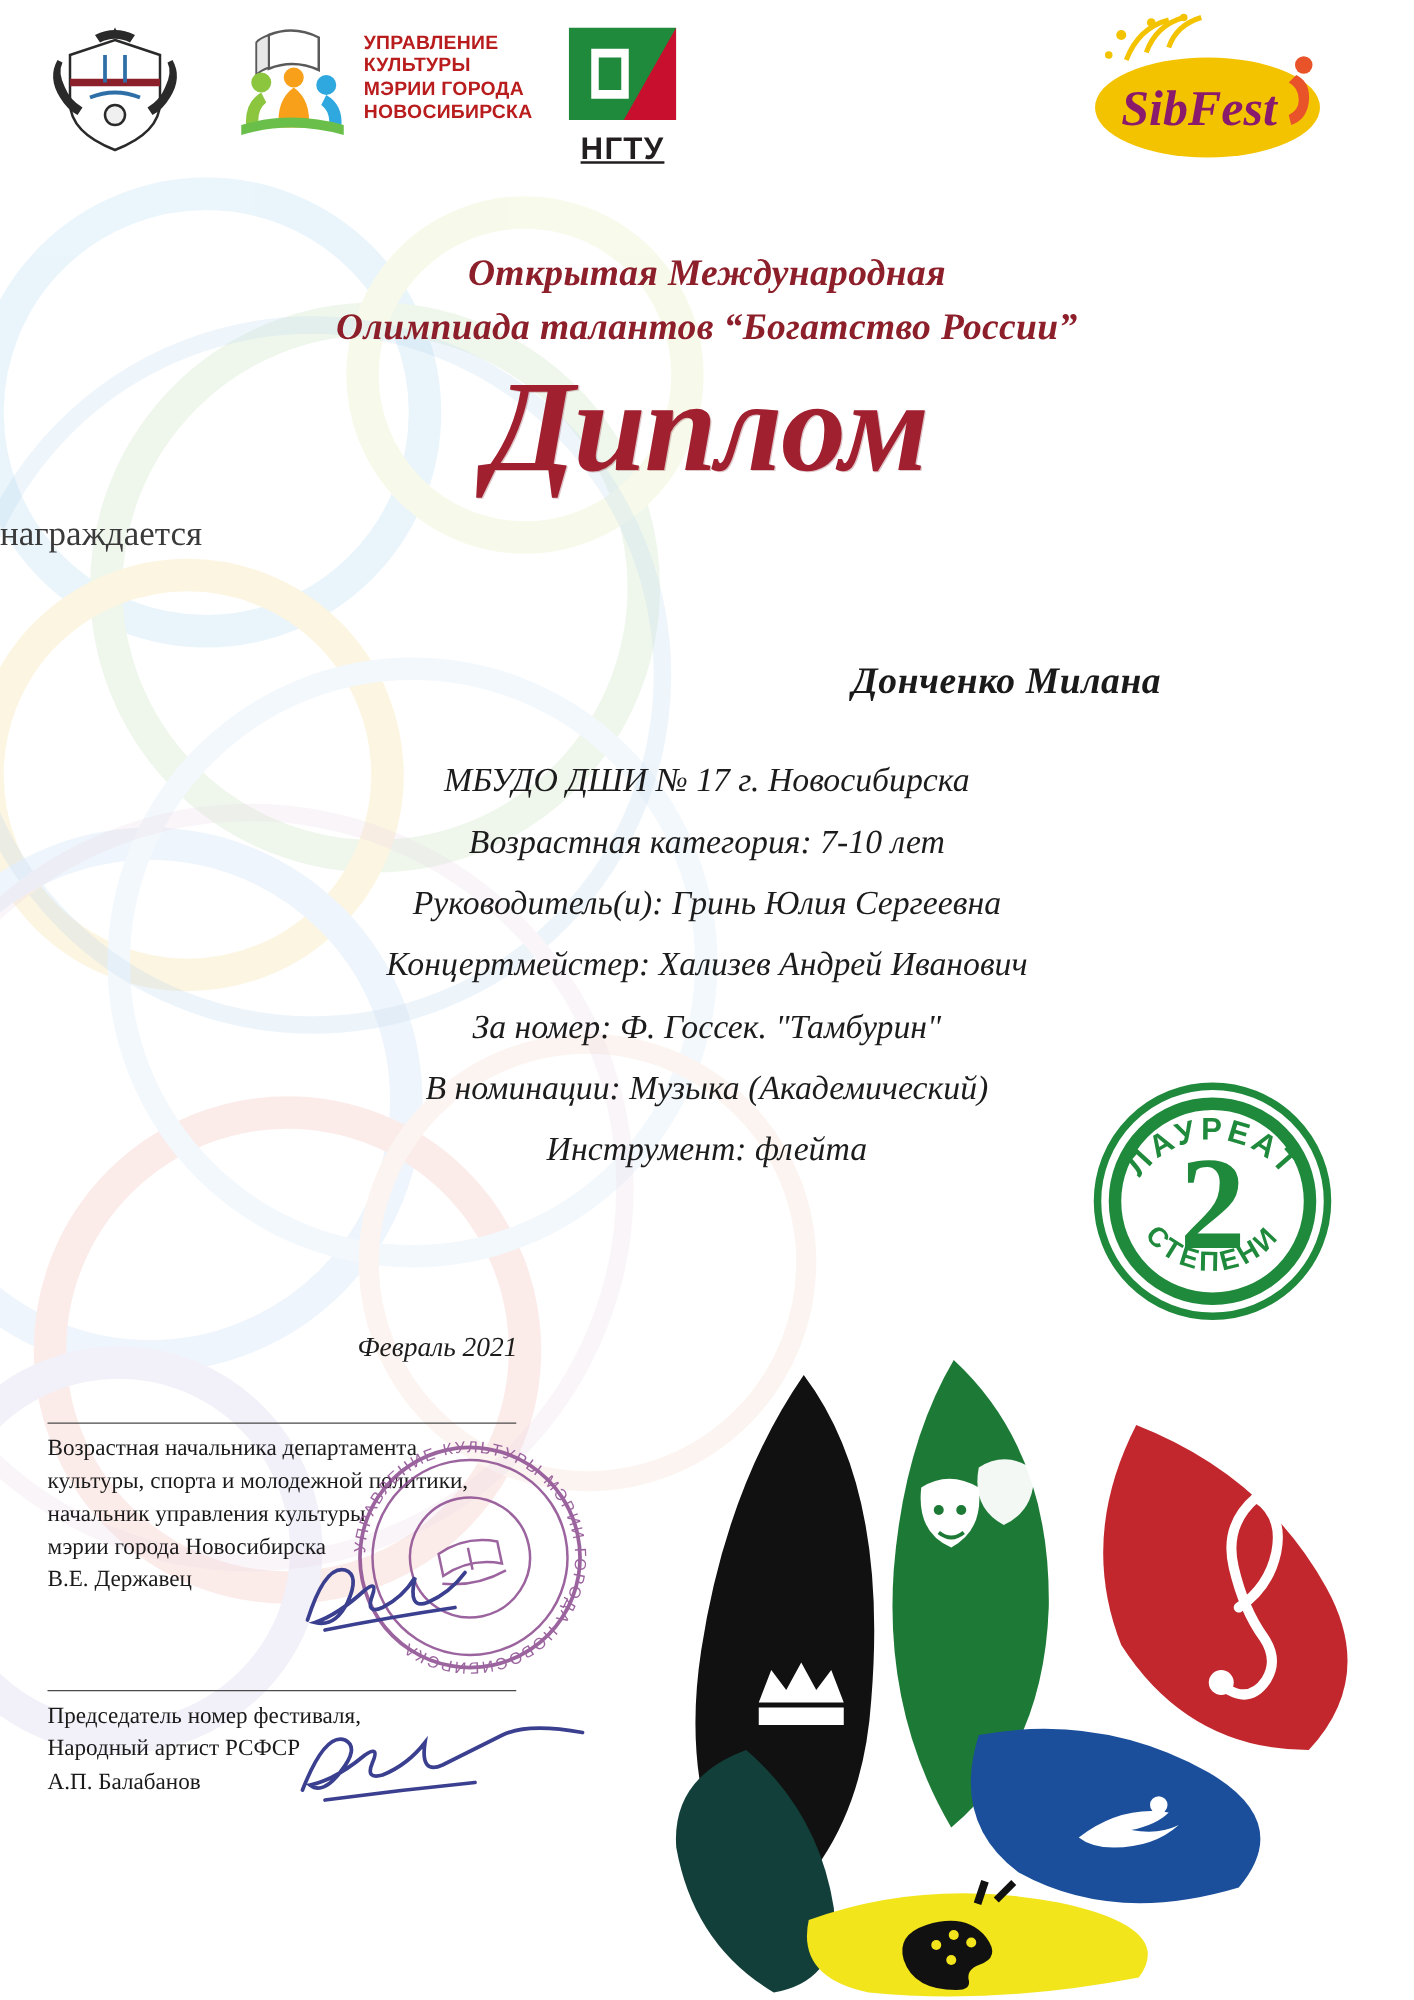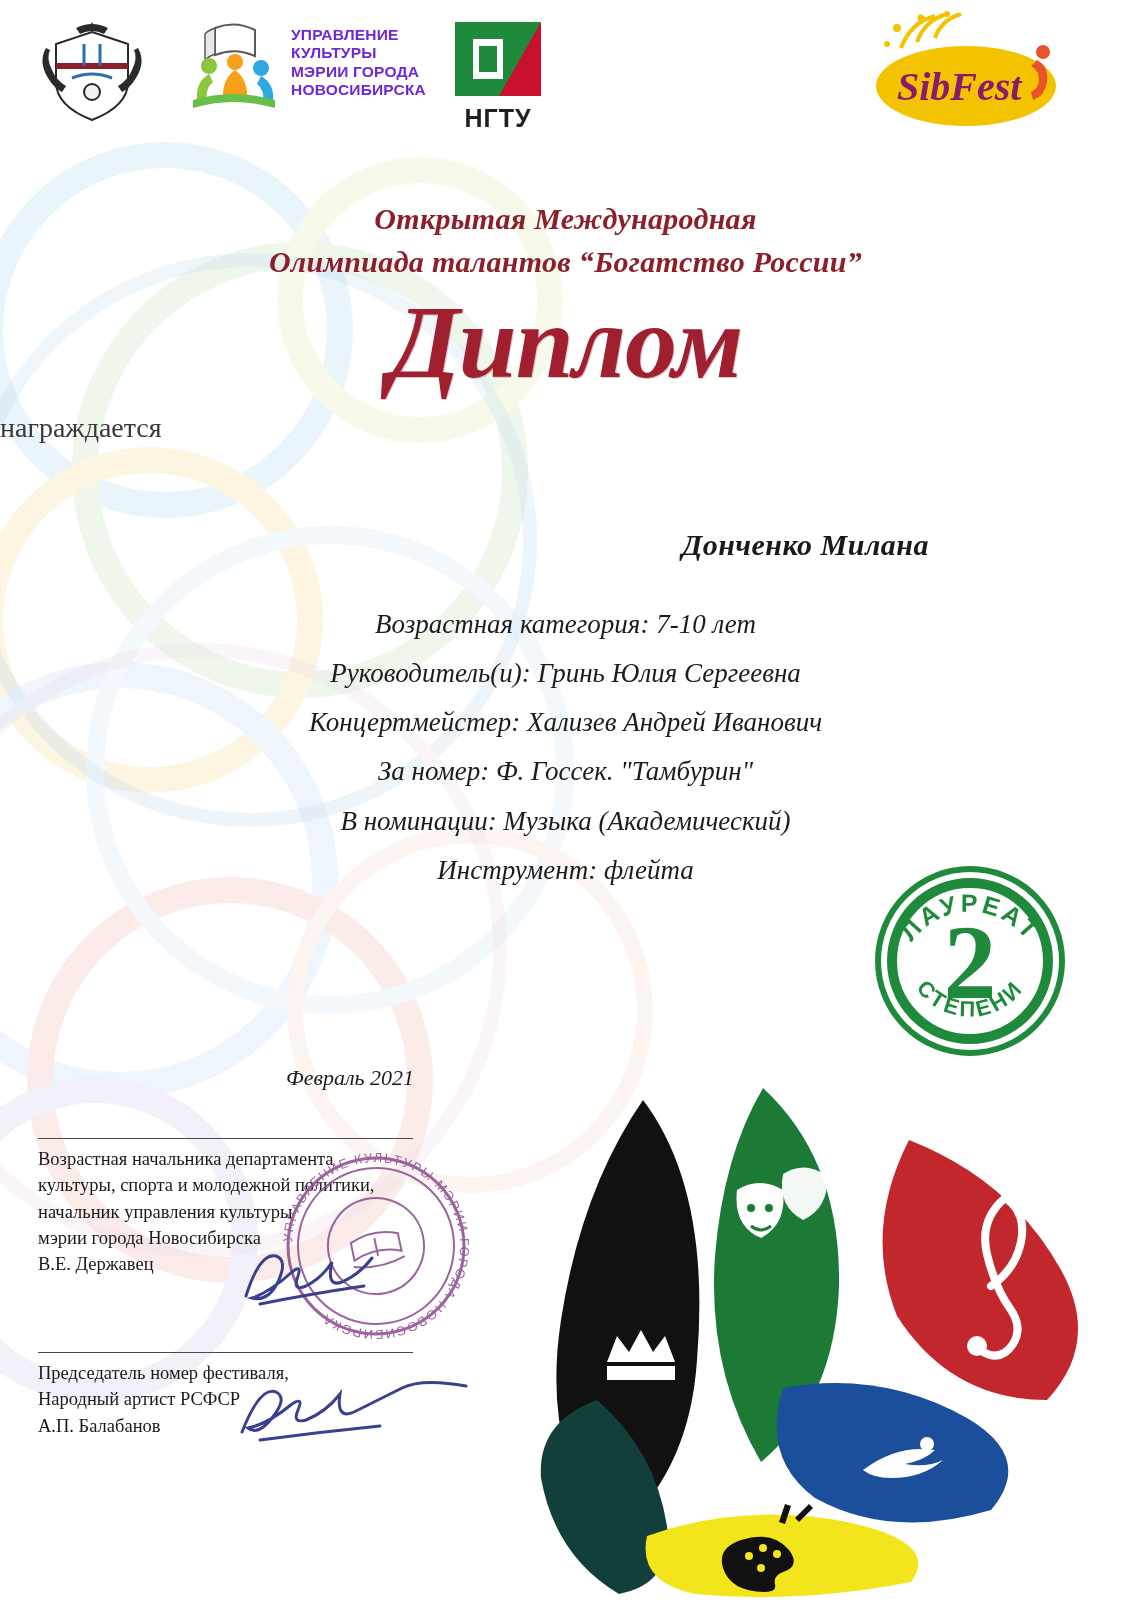--- a/index.html
+++ b/index.html
@@ -42,7 +42,7 @@
     font-size: 15.5px;
     font-weight: bold;
     line-height: 1.18;
-    color: #6d28d9;
+    color: #b91c1c;
     letter-spacing: 0.2px;
     padding-top: 4px;
   }

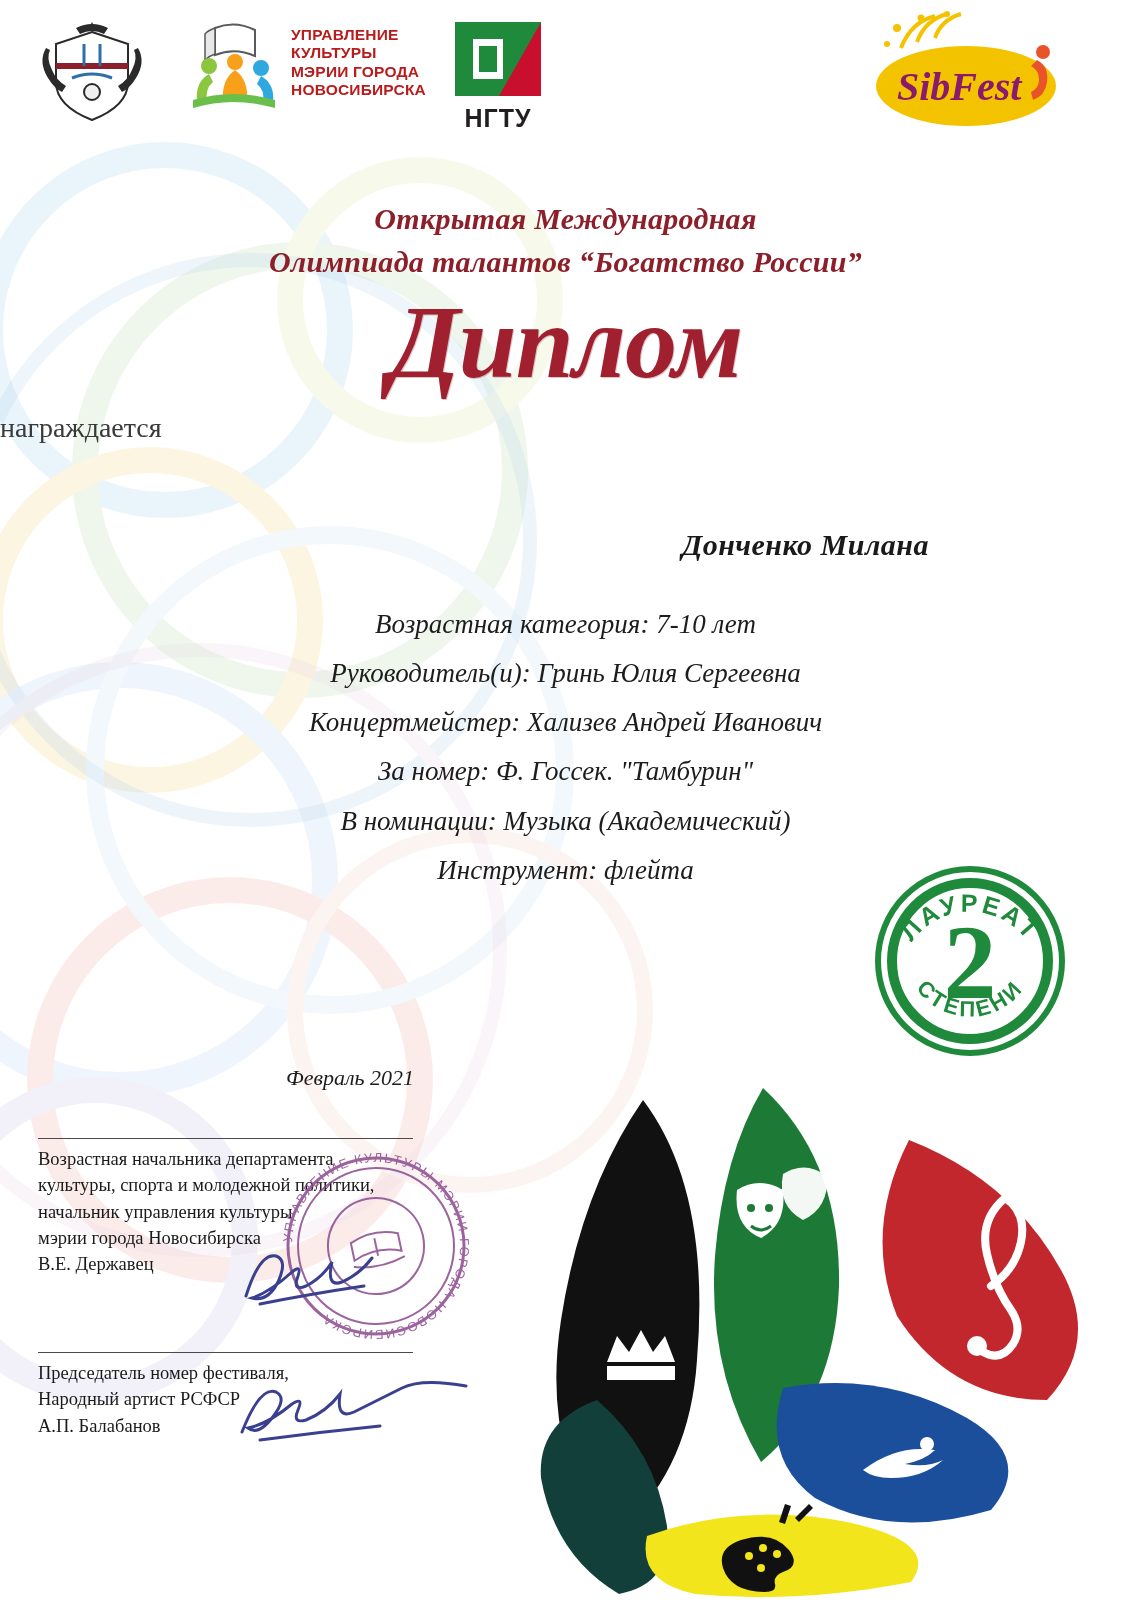--- a/index.html
+++ b/index.html
@@ -54,6 +54,7 @@
     color: #231f20;
     letter-spacing: 1px;
     margin-top: 4px;
+    text-decoration: underline;
   }
   .logo-sibfest { right: 60px; top: 8px; }
 

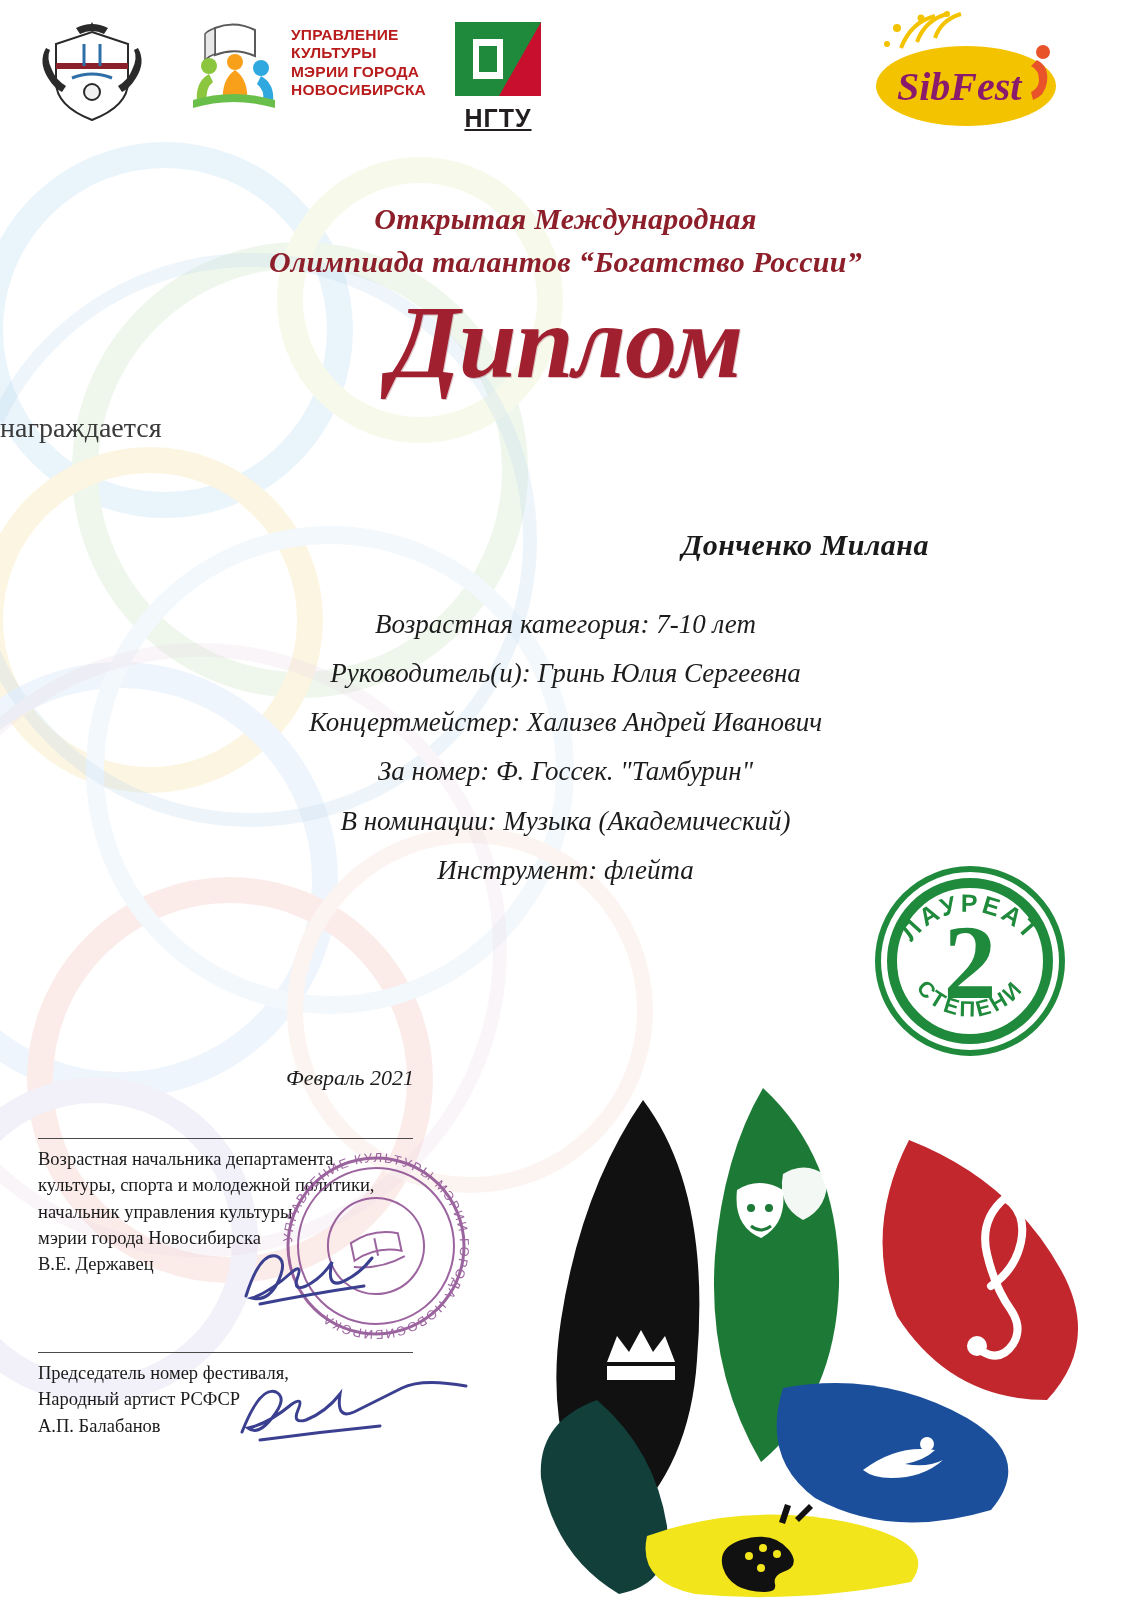--- a/index.html
+++ b/index.html
@@ -361,6 +361,7 @@
   <div class="recipient">Донченко Милана</div>
 
   <div class="details">
+    <div class="row">МБУДО ДШИ № 17 г. Новосибирска</div>
     <div class="row">Возрастная категория: 7-10 лет</div>
     <div class="row">Руководитель(и): Гринь Юлия Сергеевна</div>
     <div class="row">Концертмейстер: Хализев Андрей Иванович</div>

